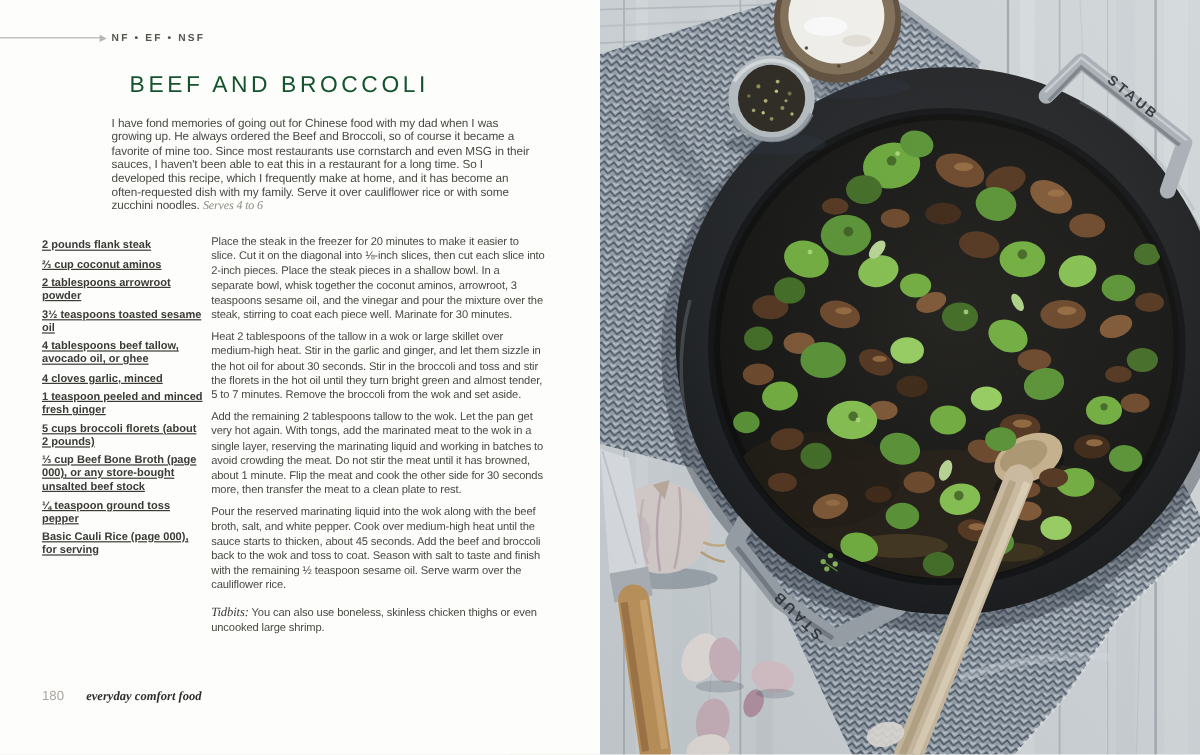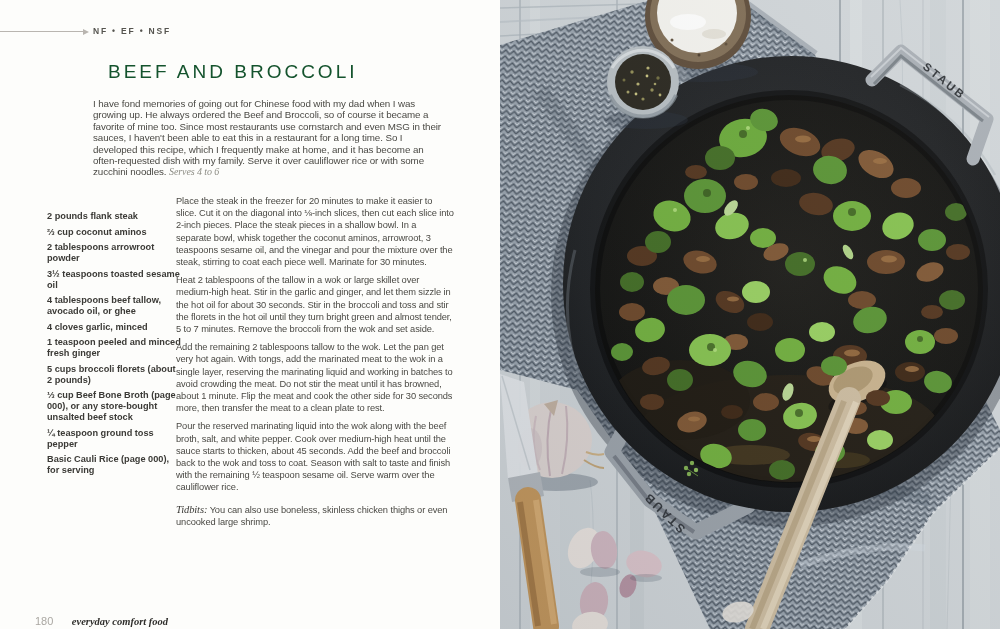--- a/index.html
+++ b/index.html
@@ -17,8 +17,8 @@
   .intro{position:absolute;left:93px;top:98px;width:356px;margin:0;font-size:9.8px;
           letter-spacing:-0.1px;line-height:11.4px;color:#4a4944;}
   .serves{font-family:"Liberation Serif",serif;font-style:italic;font-size:10px;color:#8d8d85;}
-  .ingredients{position:absolute;left:35px;top:199px;width:134px;margin:12px;padding:0;
-          list-style:none;font-size:9.2px;font-weight:700;line-height:11px;color:#3b3a36;}
+  .ingredients{position:absolute;left:35px;top:199px;width:134px;margin:0;padding:0;
+          list-style:none;font-size:9.2px;font-weight:700;line-height:11px;color:#3b3a36;text-decoration:underline;}
   .ingredients li{margin-bottom:4.5px;}
   .steps{position:absolute;left:176px;top:195px;width:278px;font-size:9.3px;
           letter-spacing:-0.1px;line-height:12.2px;color:#4a4944;}

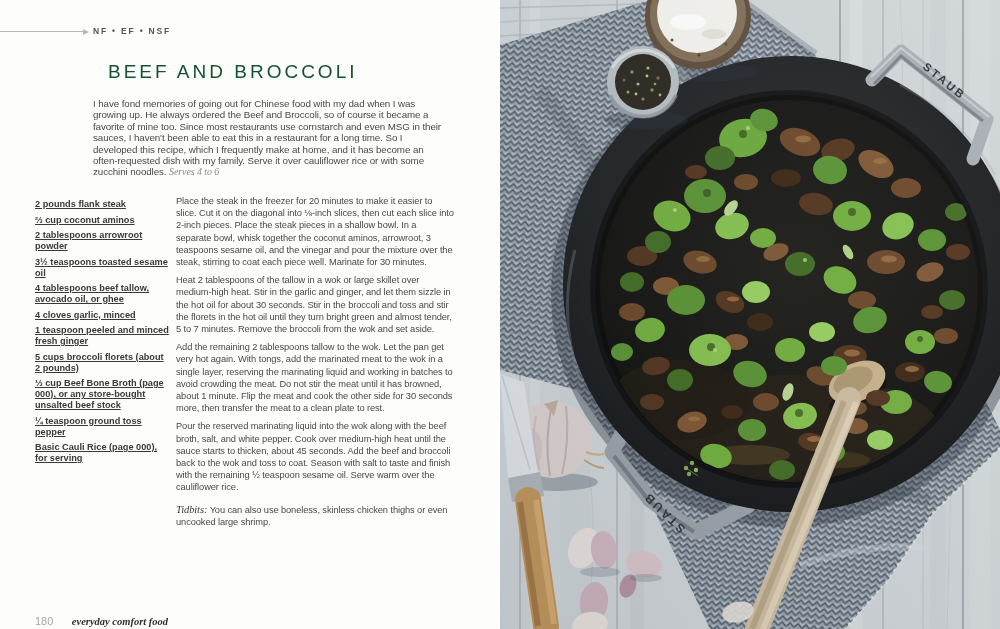--- a/index.html
+++ b/index.html
@@ -25,7 +25,7 @@
   .steps p{margin:0 0 6px 0;}
   .tidbits{margin-top:10px !important;}
   .tidbits-label{font-family:"Liberation Serif",serif;font-style:italic;font-size:10.5px;color:#3b3a36;}
-  .footer{position:absolute;left:35px;top:611px;}
+  .footer{position:absolute;left:35px;top:570px;}
   .page-num{font-size:11px;color:#aaa7a2;}
   .book-title{margin-left:14px;font-family:"Liberation Serif",serif;font-style:italic;
           font-weight:700;font-size:10.5px;color:#2f2e2b;}

